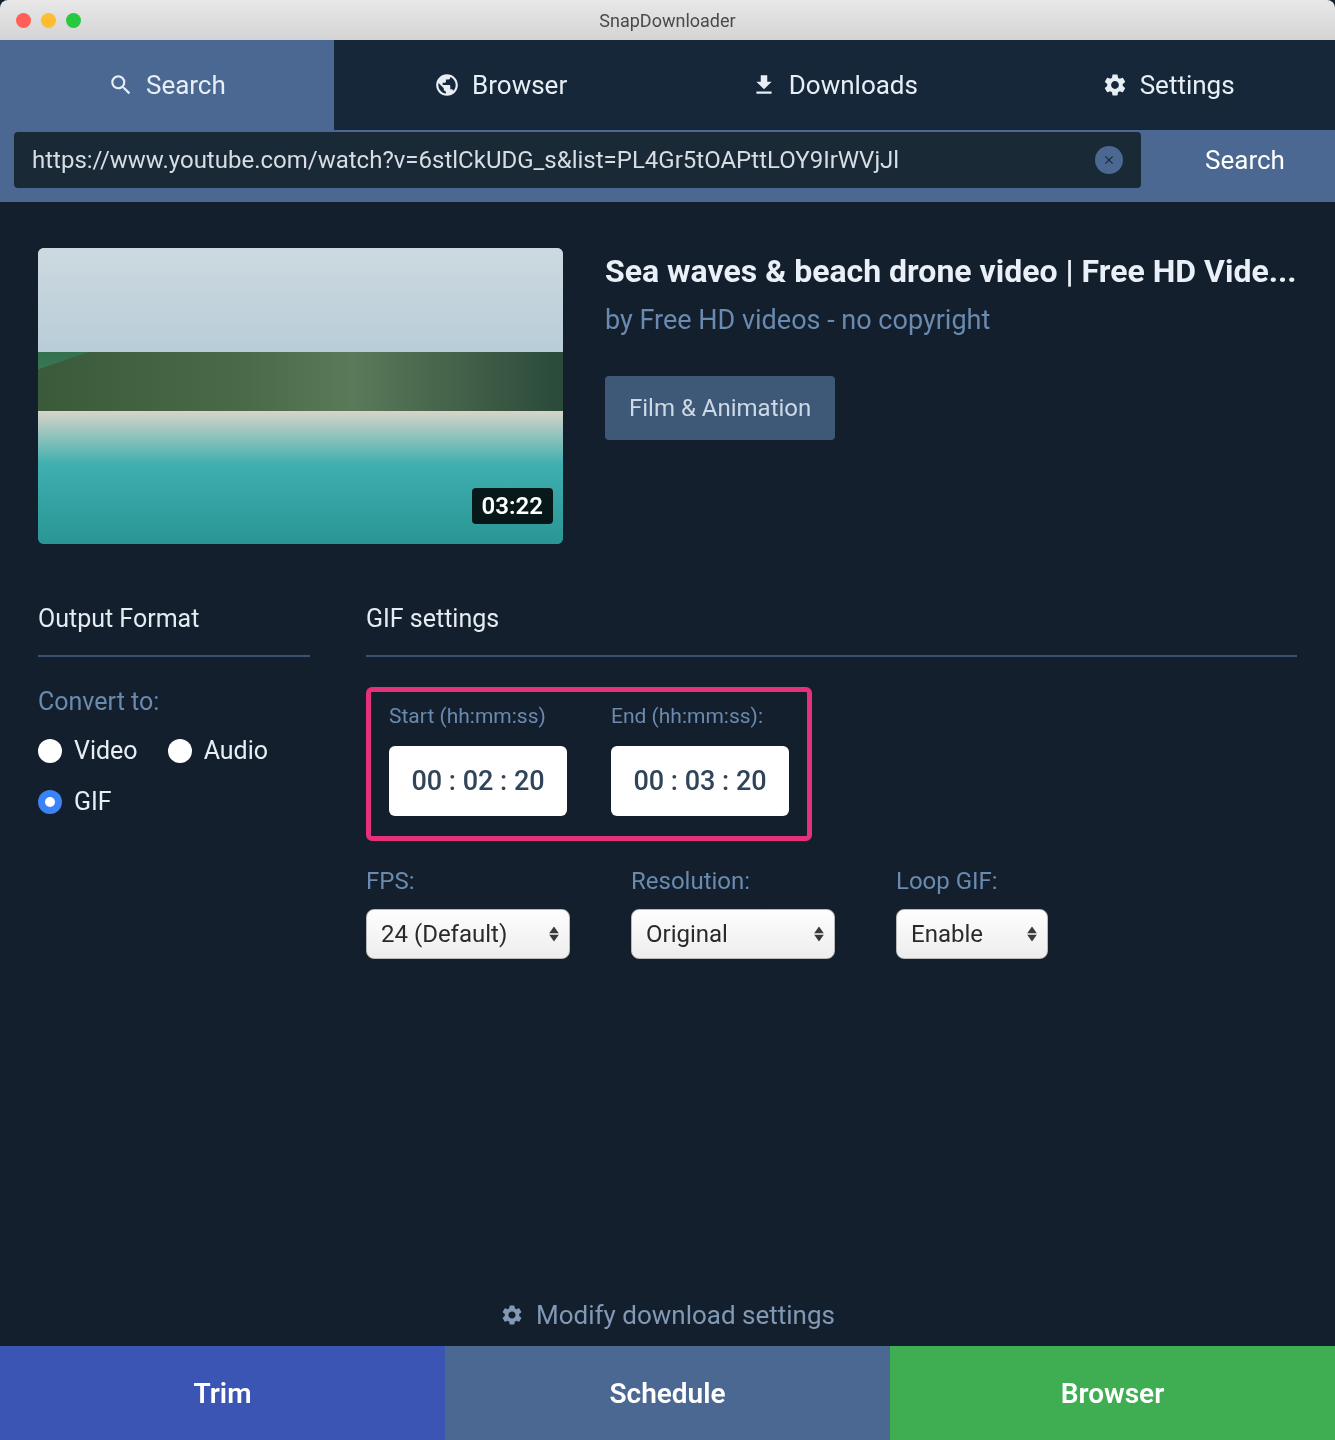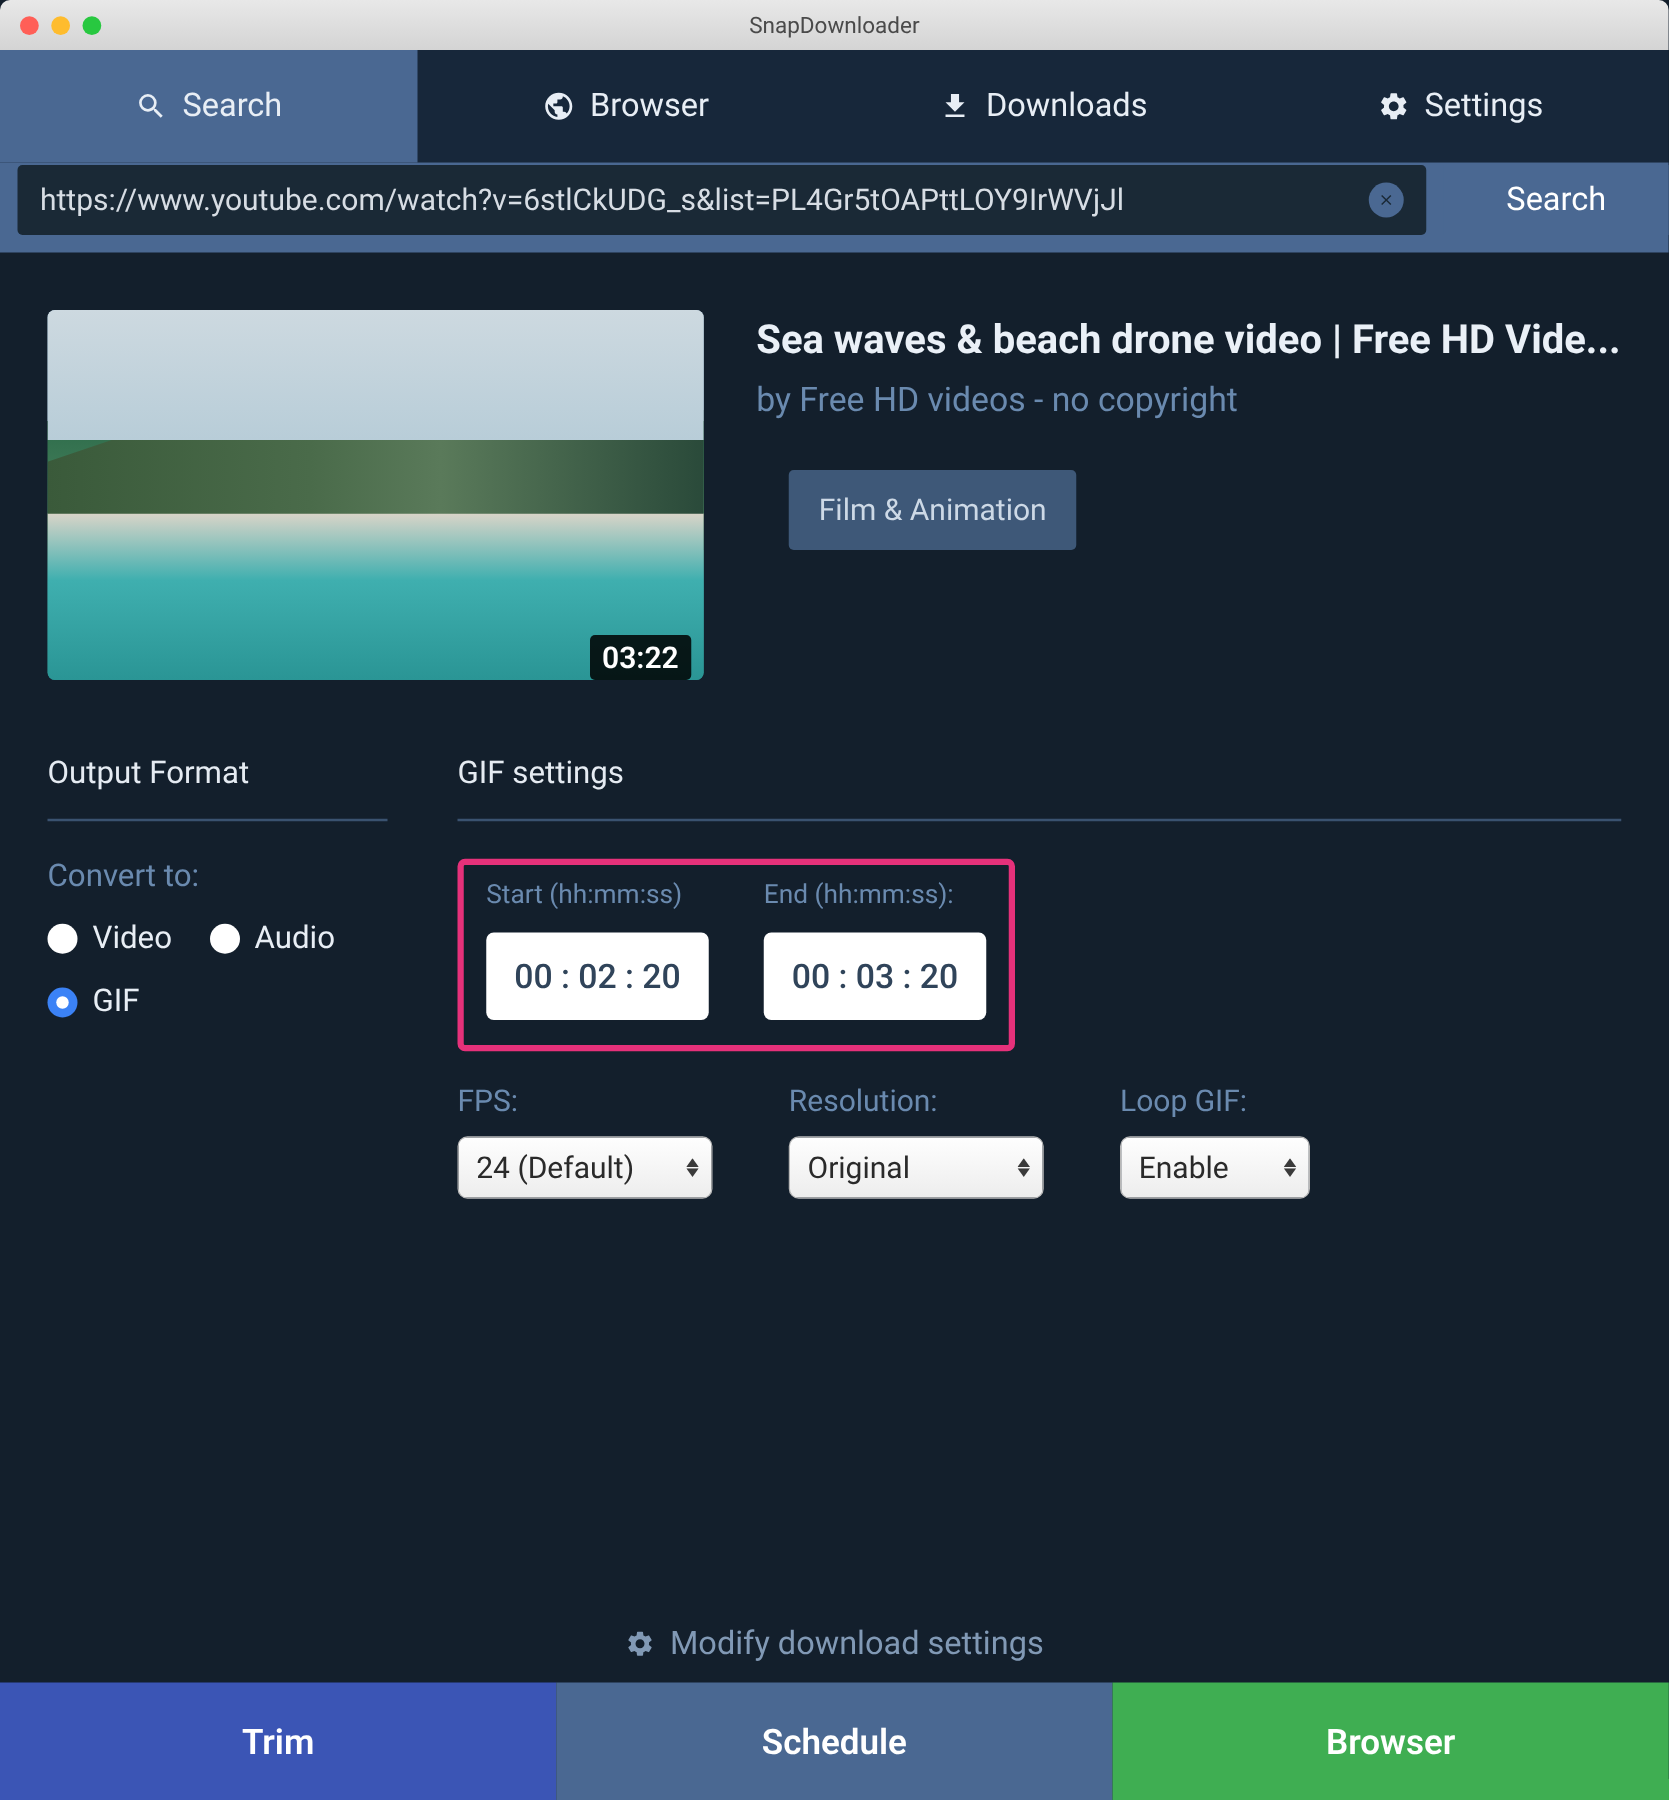--- a/index.html
+++ b/index.html
@@ -39,7 +39,7 @@
     .video-meta { flex: 1; padding-top: 4px; }
     .video-title { font-size: 32px; font-weight: 700; color: #eaf0f7; margin-bottom: 14px; white-space: nowrap; overflow: hidden; text-overflow: ellipsis; }
     .video-author { font-size: 27px; color: #6a8aaf; margin-bottom: 40px; }
-    .category-badge { display: inline-block; background: #3e5878; color: #cdd9e6; font-size: 24px; padding: 18px 24px; border-radius: 4px; margin-left: 26px; }
+    .category-badge { display: inline-block; background: #3e5878; color: #cdd9e6; font-size: 24px; padding: 18px 24px; border-radius: 4px; }
     
     
     .settings-row { display: flex; gap: 56px; }

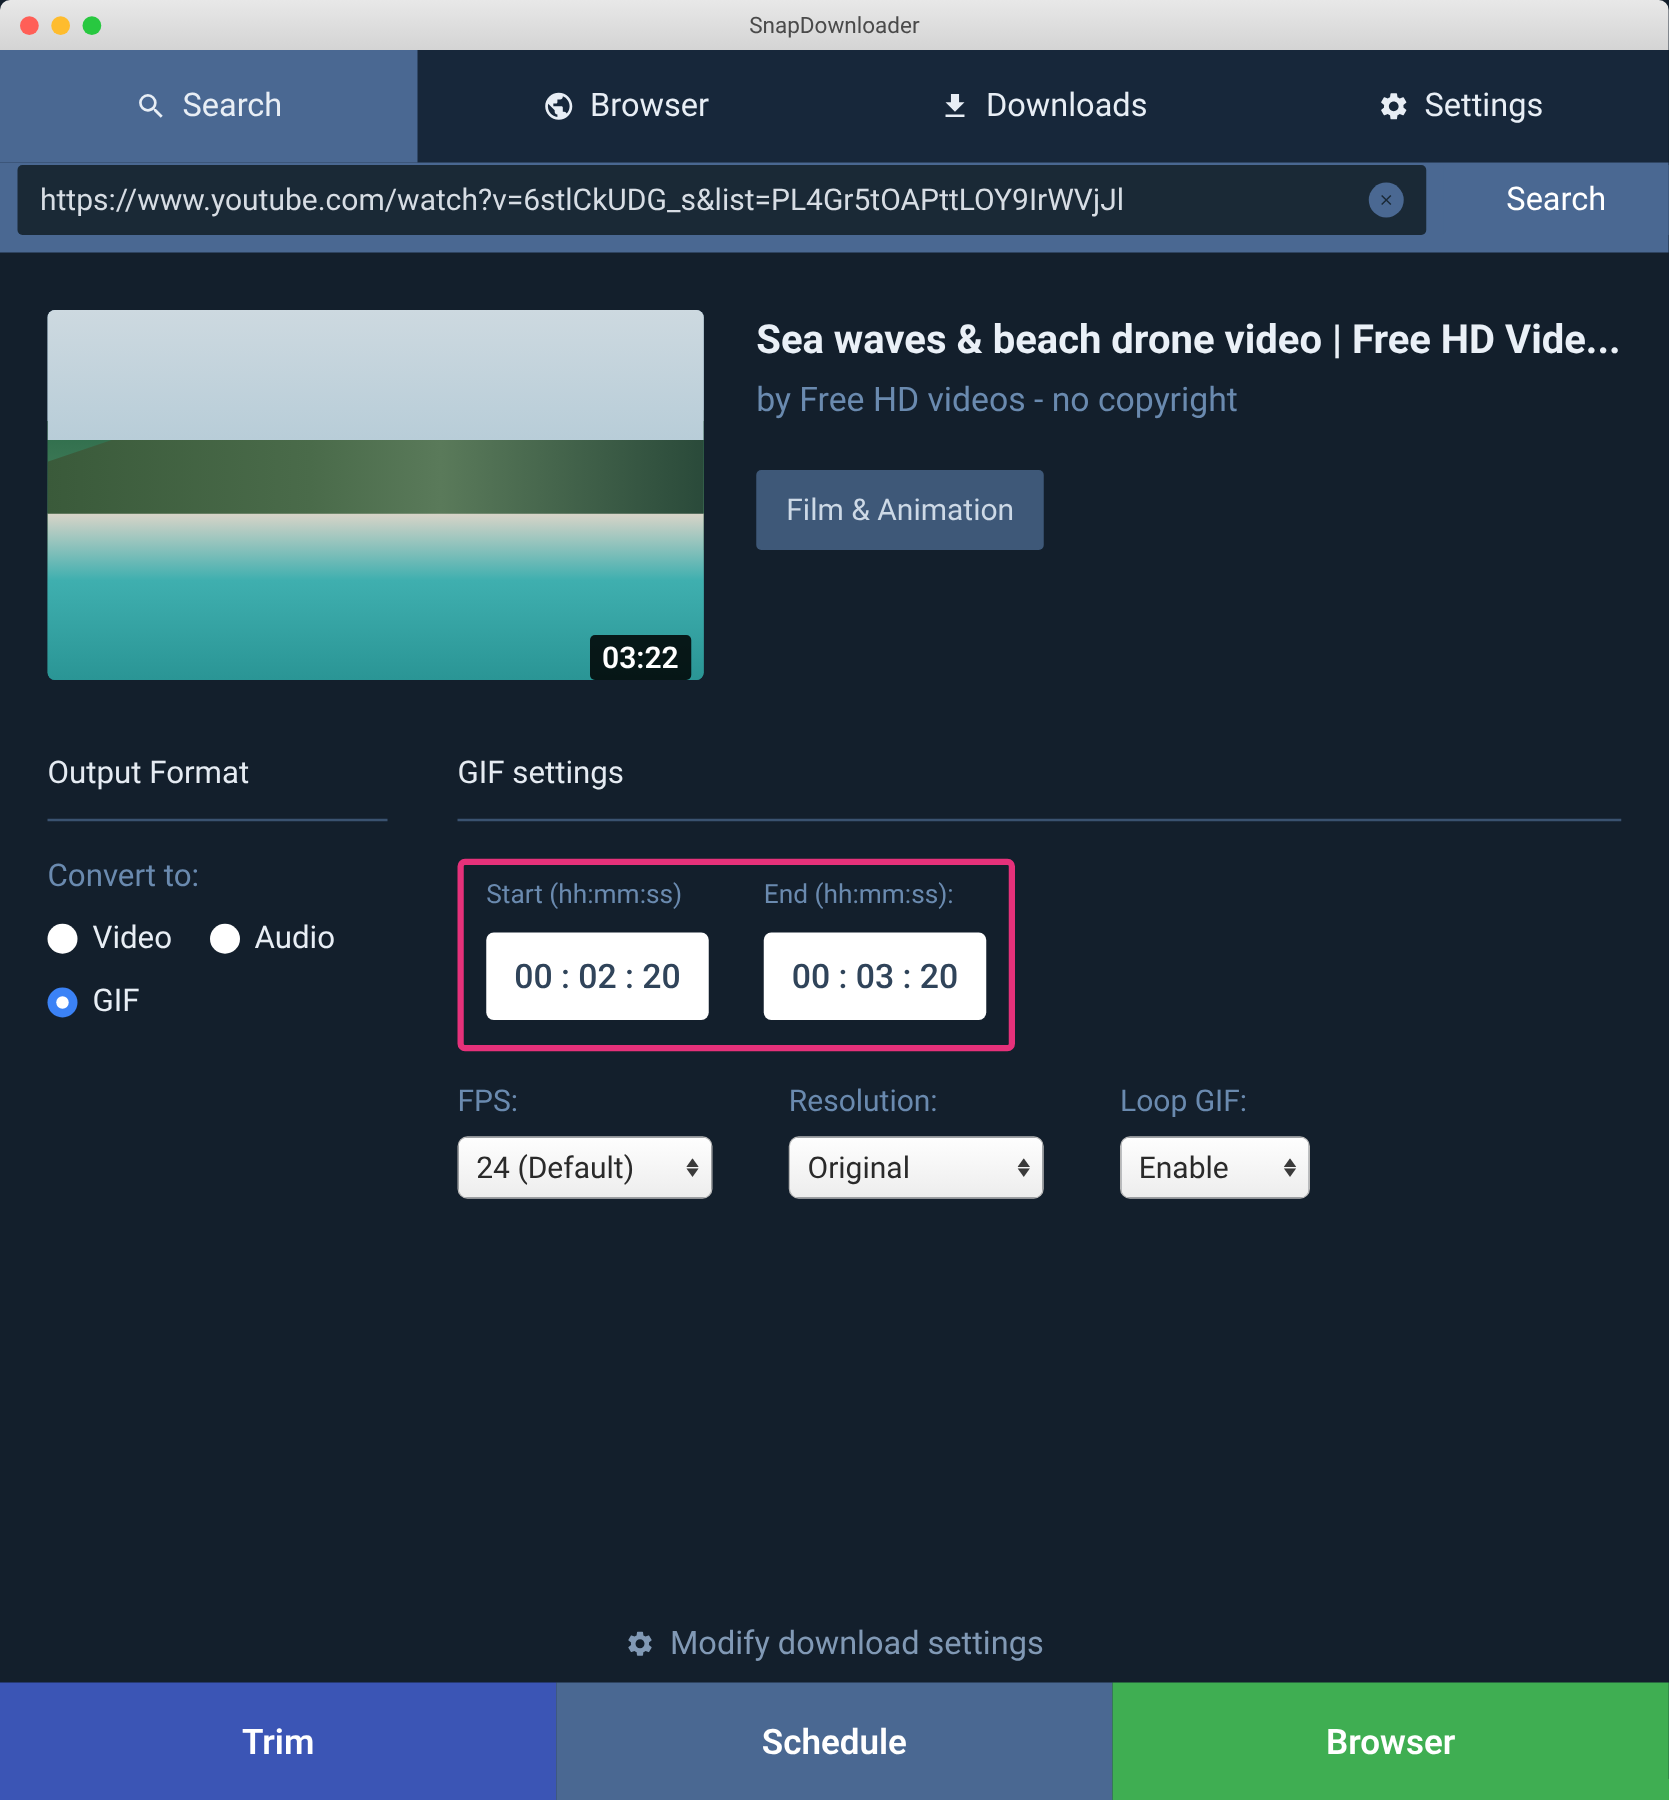--- a/index.html
+++ b/index.html
@@ -35,7 +35,7 @@
     .thumb::after { content: ""; position: absolute; top: 0; left: 0; right: 0; height: 35%; background: linear-gradient(180deg, #cdd9e0 0%, #b8cdd8 100%); }
     .thumb-mountain { position: absolute; top: 25%; left: 0; right: 0; height: 40%; background: linear-gradient(90deg, #3a5a3a 0%, #4a6b4a 40%, #5a7a5a 60%, #2a4a3a 100%); clip-path: polygon(0 40%, 20% 10%, 45% 0%, 70% 15%, 100% 5%, 100% 100%, 0 100%); }
     .thumb-beach { position: absolute; bottom: 0; left: 0; right: 0; height: 45%; background: linear-gradient(180deg, #d8d4c8 0%, #3fafaf 40%, #2a9595 100%); }
-    .duration-badge { position: absolute; bottom: 0; right: 10px; background: rgba(0,0,0,0.85); color: #fff; font-size: 24px; font-weight: 600; padding: 4px 10px; border-radius: 4px; z-index: 5; }
+    .duration-badge { position: absolute; bottom: 20px; right: 10px; background: rgba(0,0,0,0.85); color: #fff; font-size: 24px; font-weight: 600; padding: 4px 10px; border-radius: 4px; z-index: 5; }
     .video-meta { flex: 1; padding-top: 4px; }
     .video-title { font-size: 32px; font-weight: 700; color: #eaf0f7; margin-bottom: 14px; white-space: nowrap; overflow: hidden; text-overflow: ellipsis; }
     .video-author { font-size: 27px; color: #6a8aaf; margin-bottom: 40px; }

